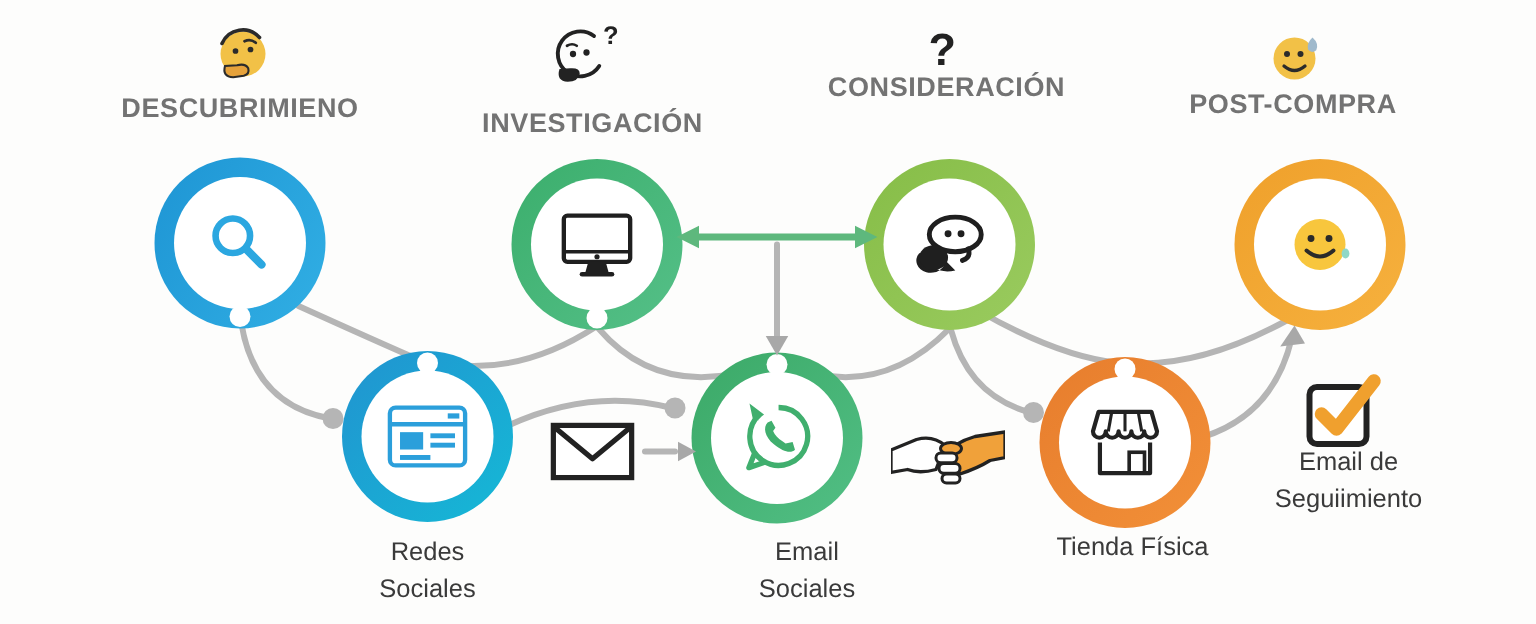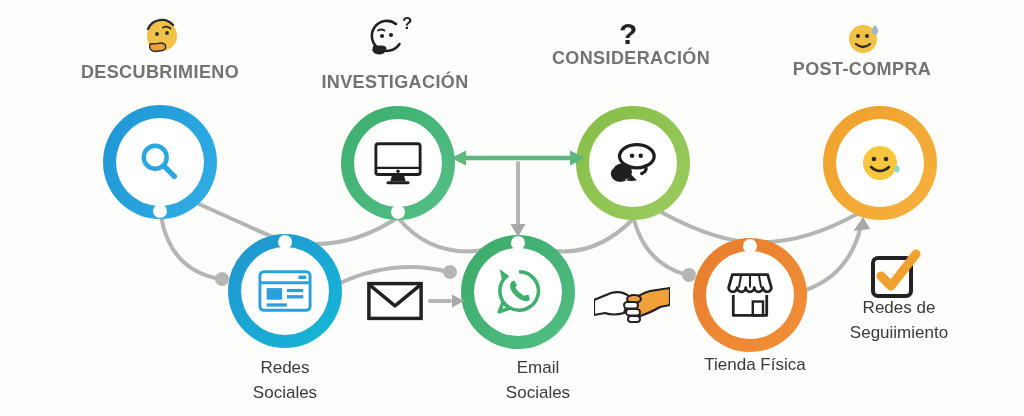--- a/index.html
+++ b/index.html
@@ -208,7 +208,7 @@
   <div>Tienda Física</div>
 </div>
 <div class="node-label" style="left:789px;top:296px;">
-  <div>Redes de</div>
+  <div>Email de</div>
   <div>Seguiimiento</div>
 </div>
 

